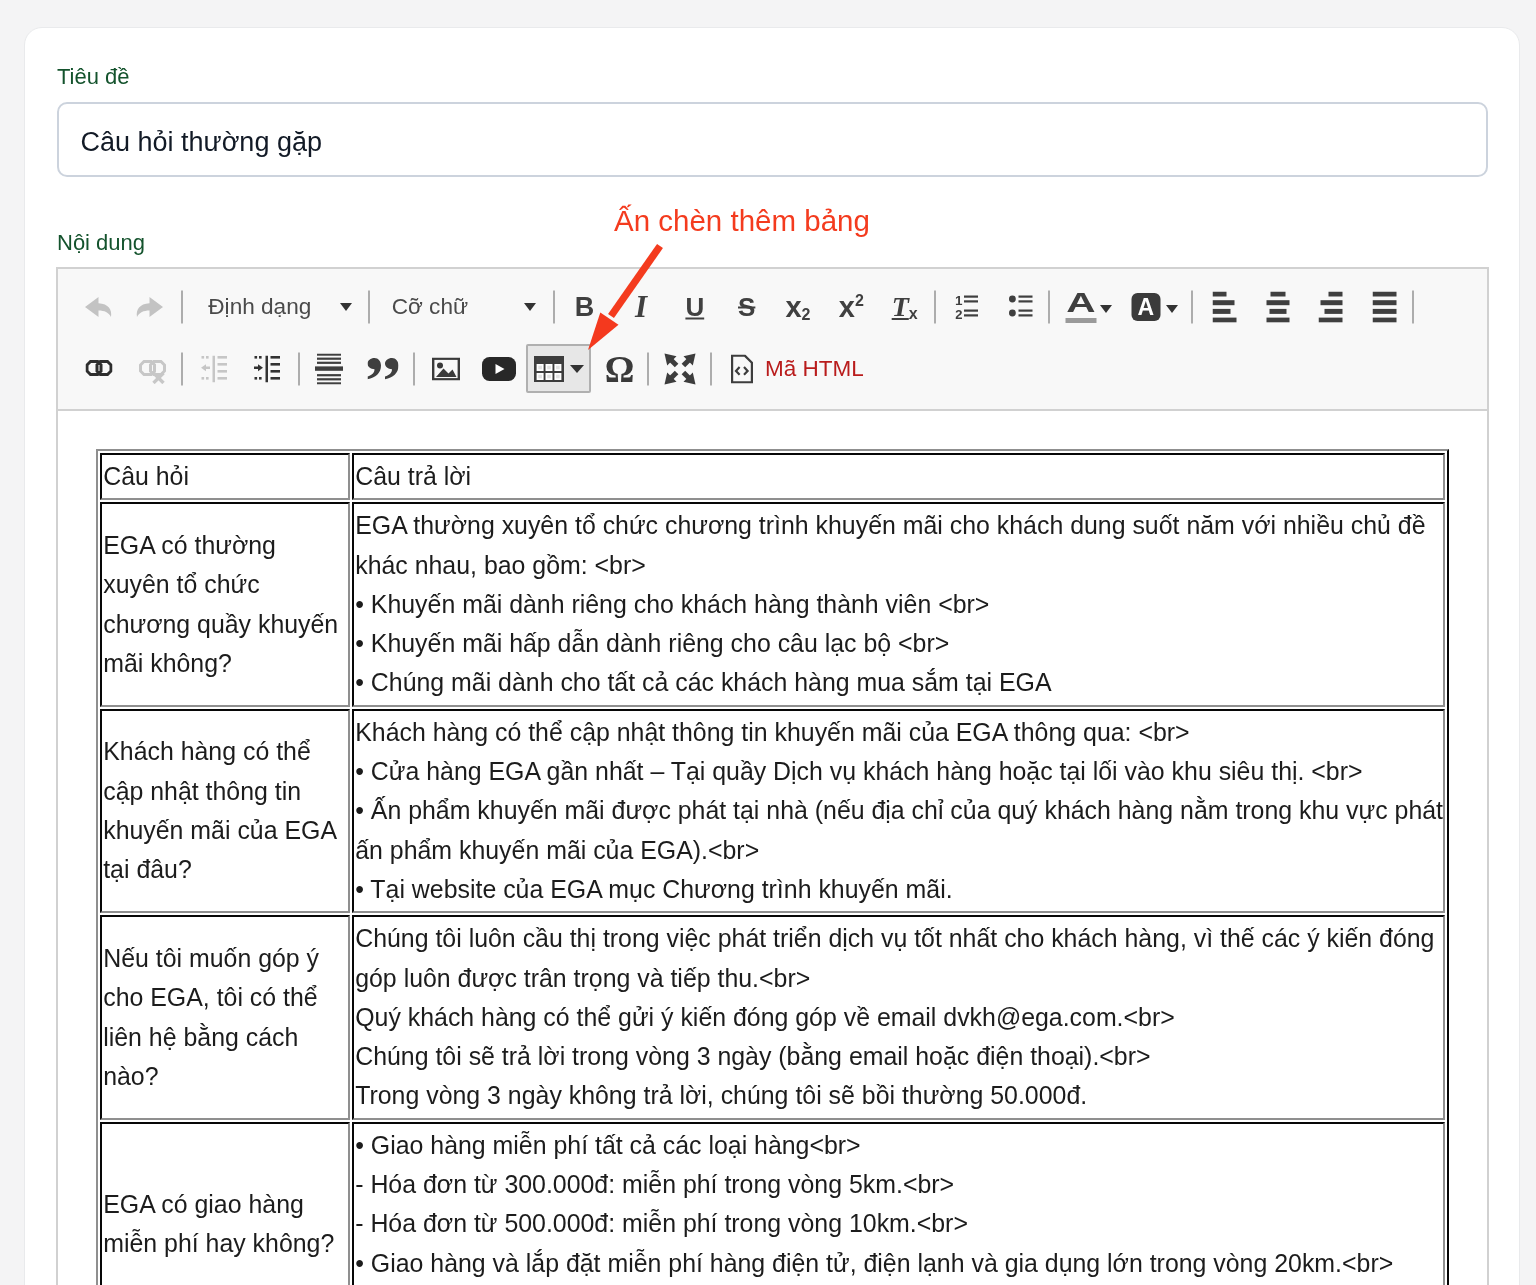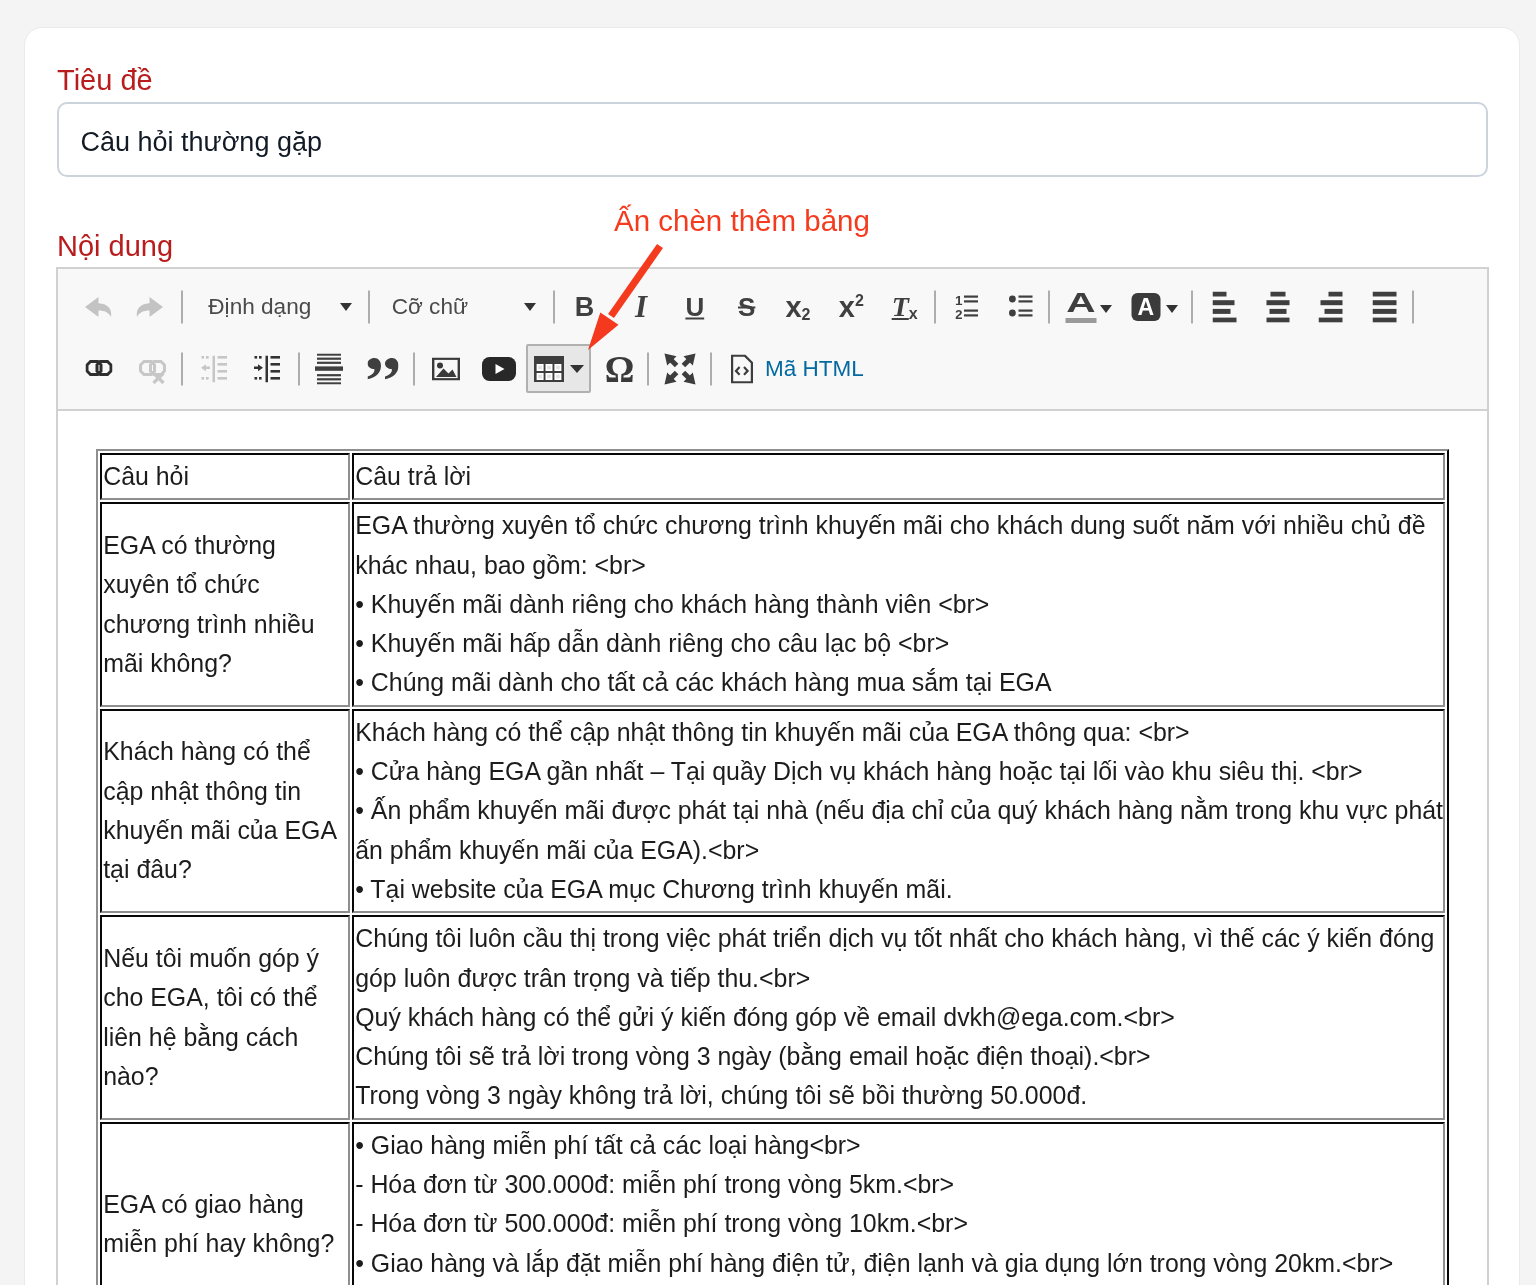--- a/index.html
+++ b/index.html
@@ -6,7 +6,7 @@
 body{width:1536px;height:1285px;background:#f4f4f5;font-family:"Liberation Sans",sans-serif;position:relative;overflow:hidden;}
 *{box-sizing:border-box;}
 .card{position:absolute;left:24px;top:27px;width:1496px;height:1400px;background:#fff;border:1px solid #e9eaec;border-radius:18px;}
-.lbl{position:absolute;left:57px;font-size:29px;color:#b91c1c;}
+.lbl{position:absolute;left:57px;font-size:22px;color:#14532d;}
 #lbl1{top:64px;}
 #lbl2{top:230px;}
 .inp{position:absolute;left:57px;top:101.5px;width:1431px;height:75px;border:2px solid #ccd3dd;border-radius:10px;background:#fff;font-size:27px;color:#121a26;line-height:76px;padding-left:21.5px;}

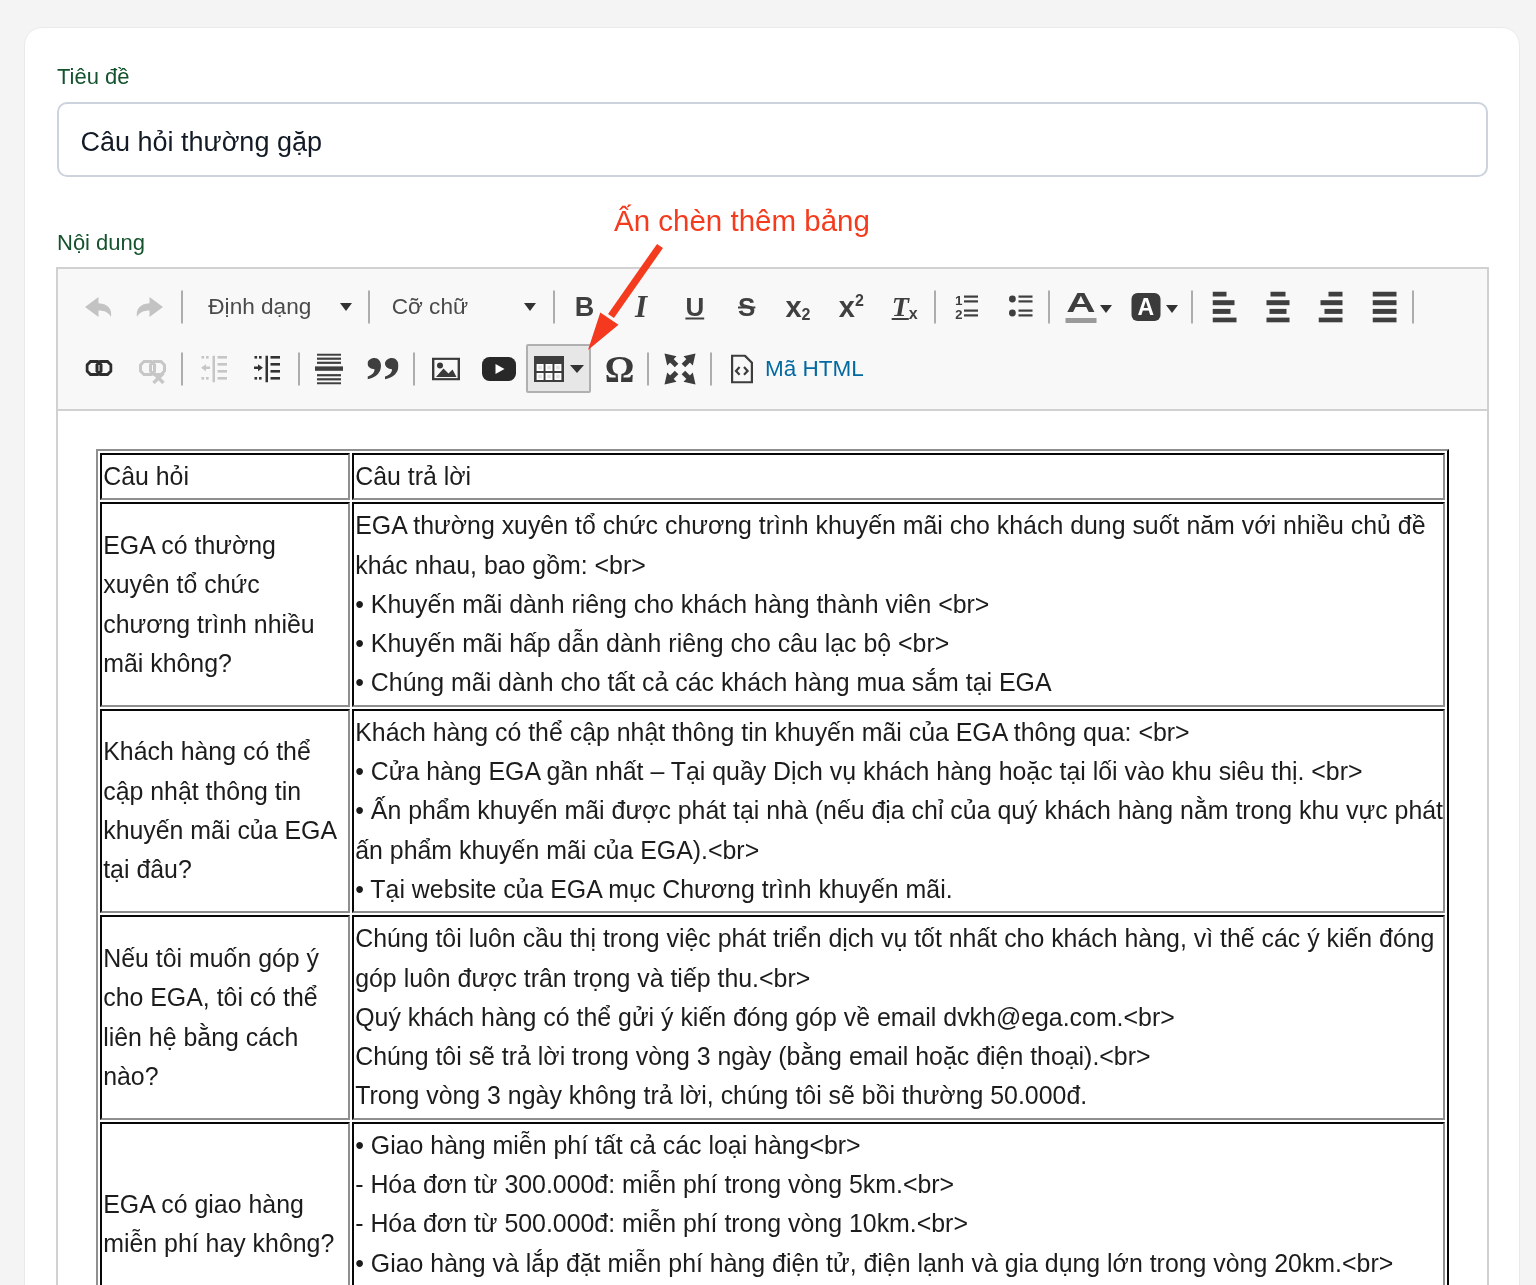--- a/index.html
+++ b/index.html
@@ -315,7 +315,7 @@
         </svg>
       </div>
     <div class="tb r2" style="left:757px">
-        <span style="font-size:22.5px;color:#0369a1;">Mã HTML</span>
+        <span style="font-size:22.5px;color:#b91c1c;">Mã HTML</span>
       </div>
   </div>
   <div class="content">

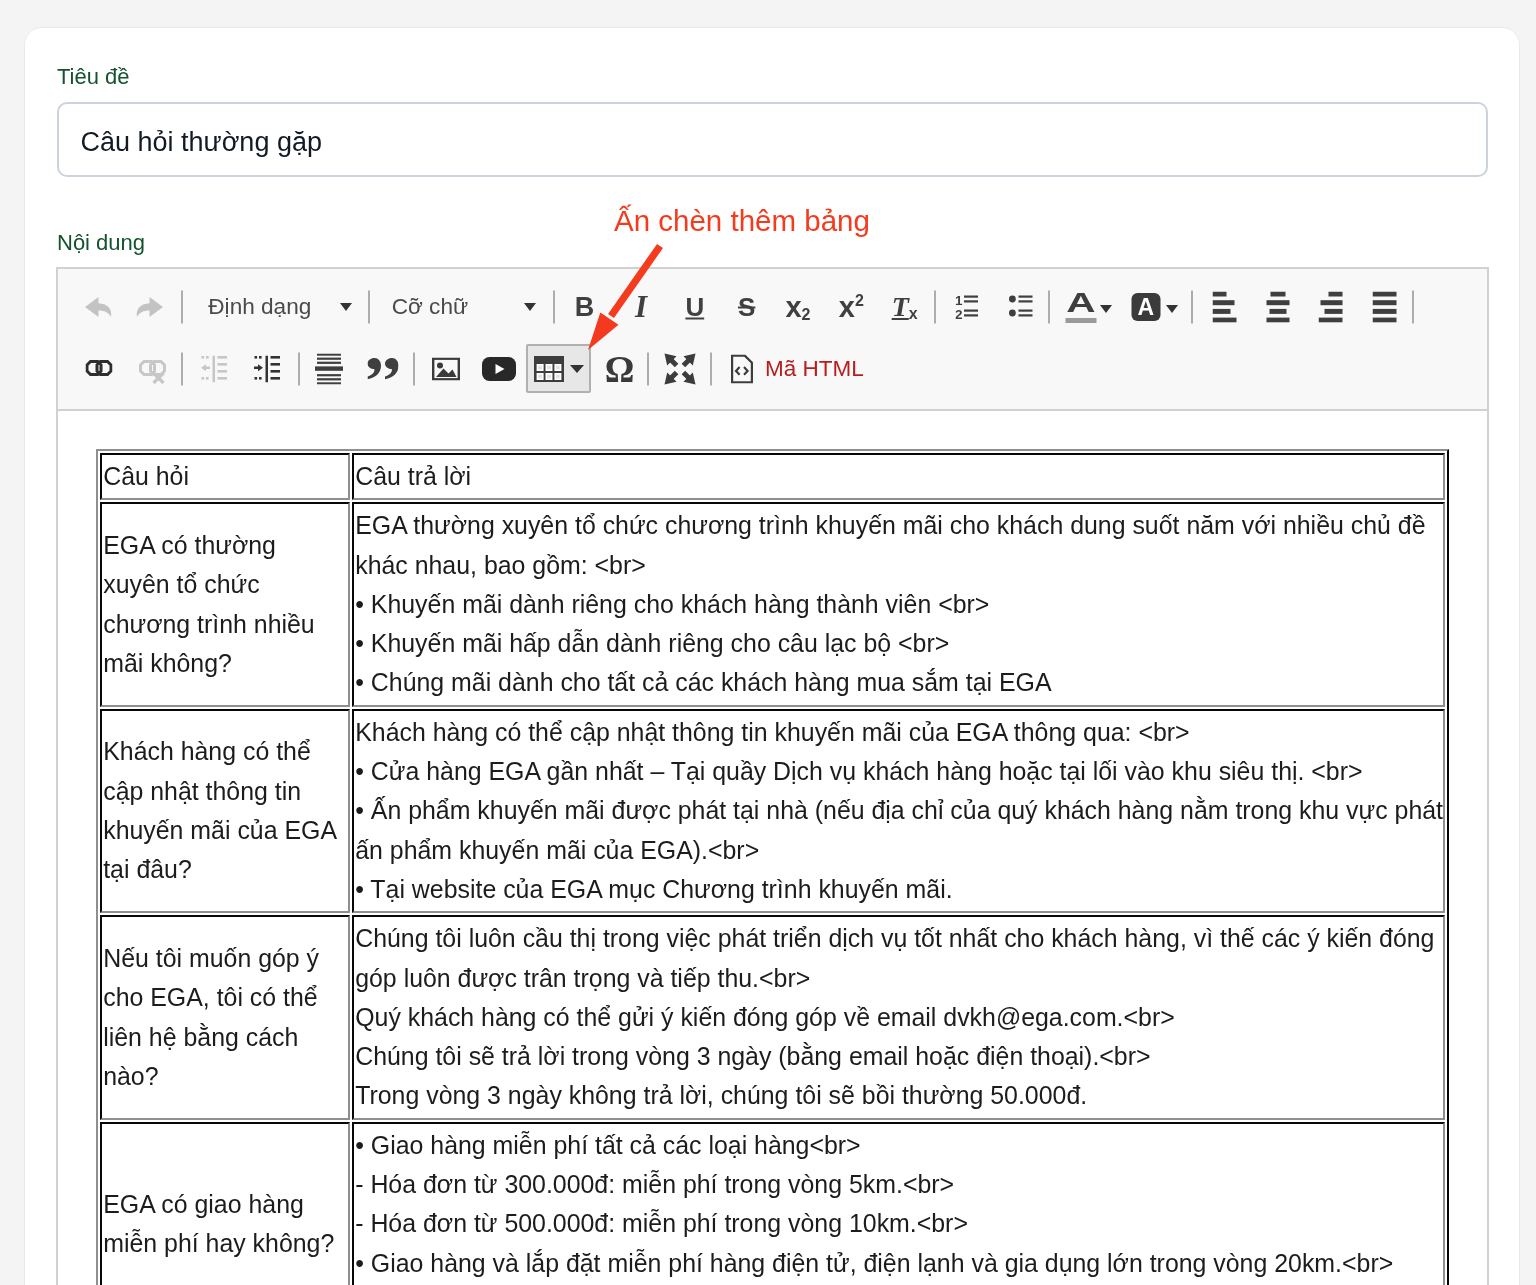--- a/index.html
+++ b/index.html
@@ -333,7 +333,7 @@
         <td class="c1">
               <div class="ln">EGA có thường</div>
               <div class="ln">xuyên tổ chức</div>
-              <div class="ln">chương trình nhiều</div>
+              <div class="ln">chương quầy khuyến</div>
               <div class="ln">mãi không?</div>
             </td>
         <td class="c2">

